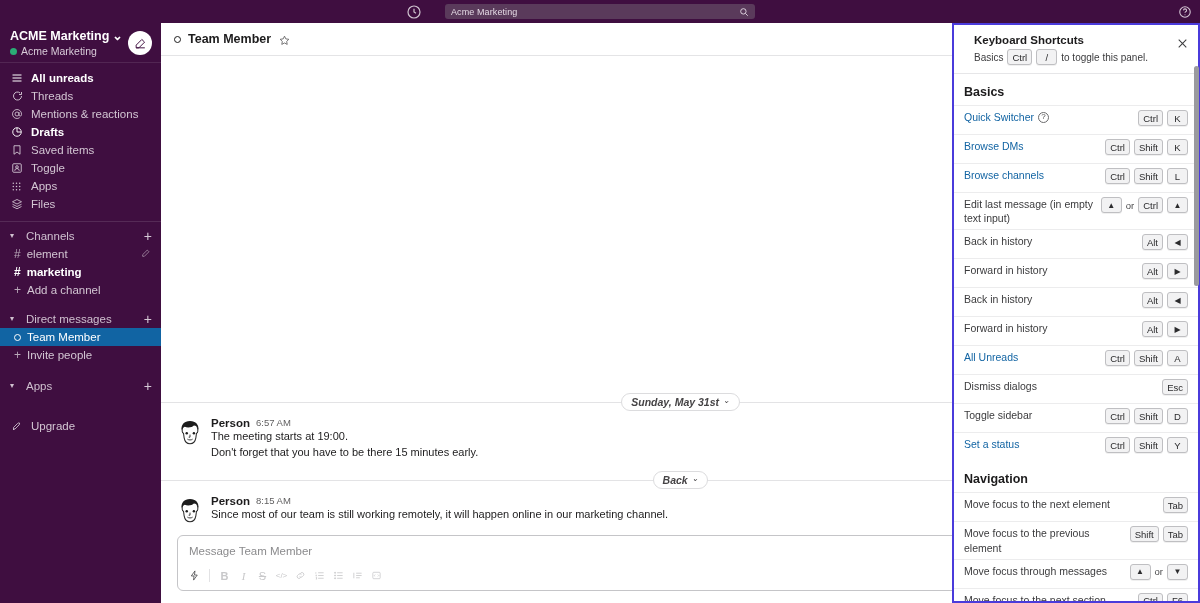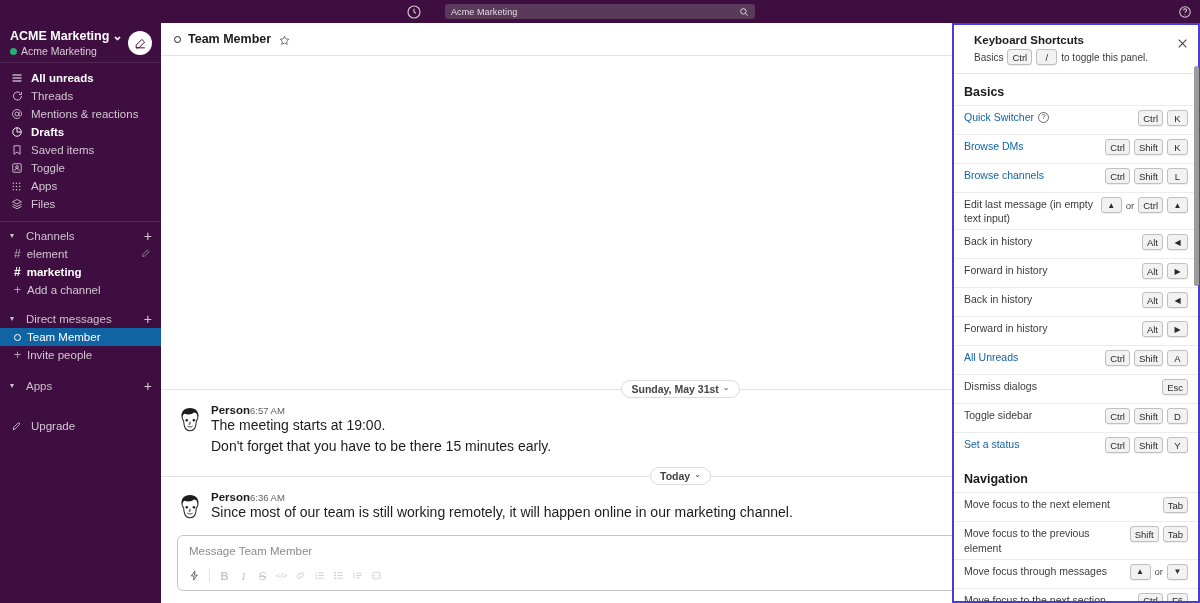--- a/index.html
+++ b/index.html
@@ -98,7 +98,7 @@
   .date-pill {
     position: relative; background: #fff; border: 1px solid #dcdcde; border-radius: 12px;
     padding: 2px 9px; font-size: 10.5px; color: #454345; font-weight: bold;
-    display: flex; align-items: flex-start; gap: 4px; z-index: 1;
+    display: flex; align-items: flex-start; gap: 4px; z-index: 1; font-style: italic;
   }
   .date-pill .pcaret { font-size: 8px; font-weight: normal; }
   .message { display: flex; padding: 2px 16px 6px 16px; gap: 8px; }

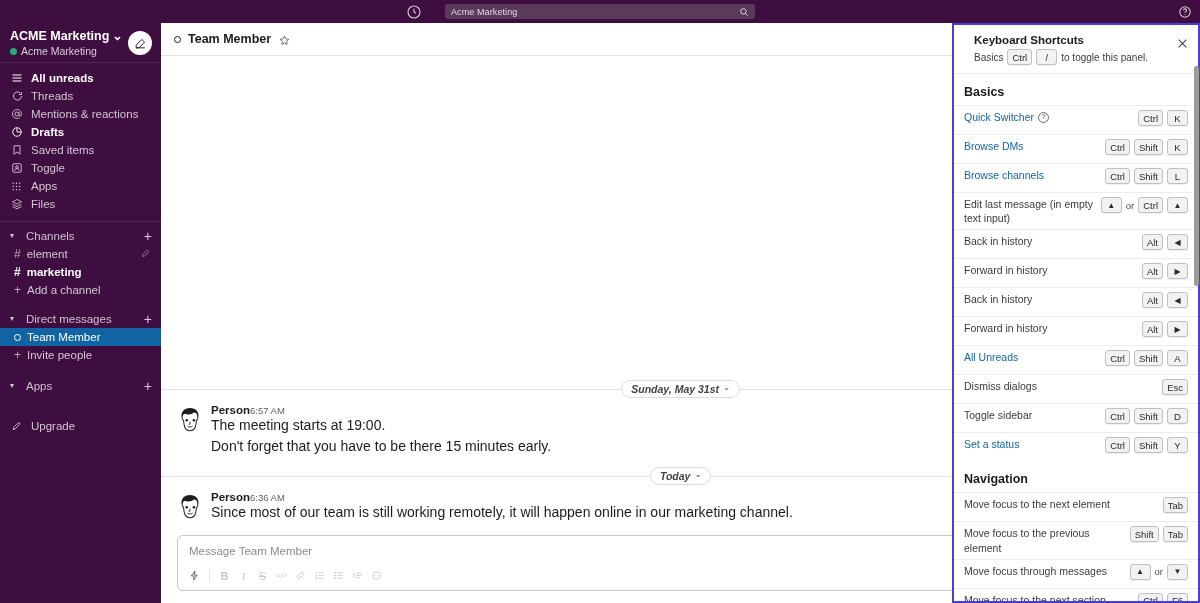--- a/index.html
+++ b/index.html
@@ -104,7 +104,7 @@
   .message { display: flex; padding: 2px 16px 6px 16px; gap: 8px; }
   .avatar { width: 26px; height: 26px; border-radius: 4px; flex: 0 0 26px; overflow: hidden; margin-top: 2px; }
   .msg-body { flex: 1; min-width: 0; }
-  .msg-meta { display: flex; align-items: center; gap: 0; }
+  .msg-meta { display: flex; align-items: flex-start; gap: 6px; }
   .msg-author { font-size: 11.5px; font-weight: bold; color: #1d1c1d; }
   .msg-time { font-size: 9.5px; color: #616061; }
   .msg-text { font-size: 14px; color: #1d1c1d; line-height: 1.42; }

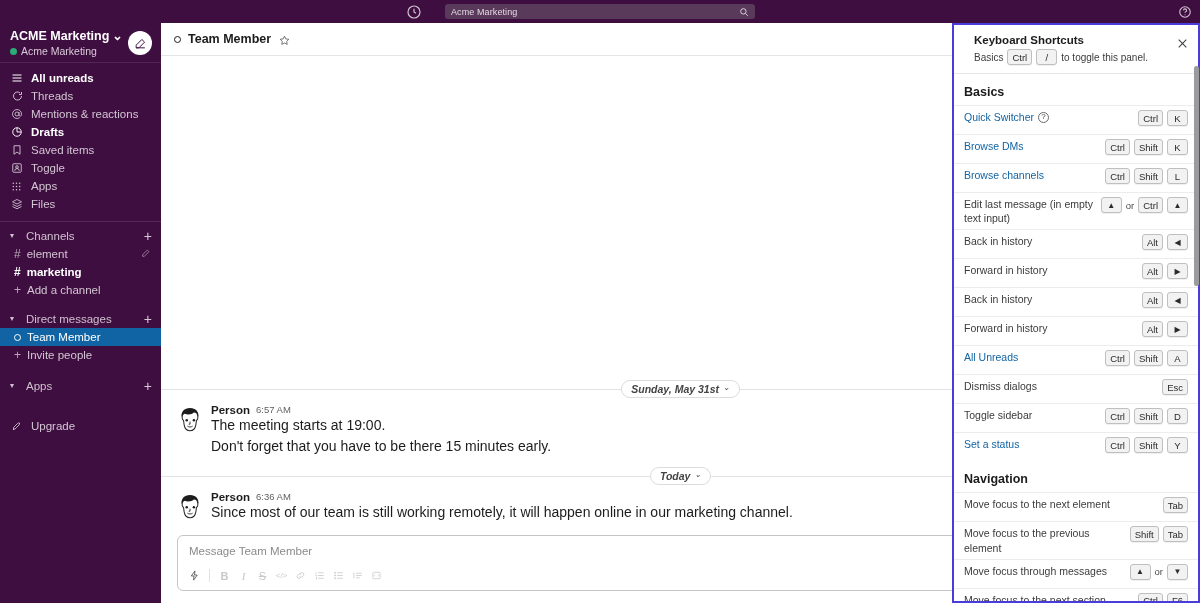--- a/index.html
+++ b/index.html
@@ -107,7 +107,7 @@
   .msg-meta { display: flex; align-items: flex-start; gap: 6px; }
   .msg-author { font-size: 11.5px; font-weight: bold; color: #1d1c1d; }
   .msg-time { font-size: 9.5px; color: #616061; }
-  .msg-text { font-size: 14px; color: #1d1c1d; line-height: 1.42; }
+  .msg-text { font-size: 11px; color: #1d1c1d; line-height: 1.42; }
   .msg-text + .msg-text { margin-top: 1px; }
 
   

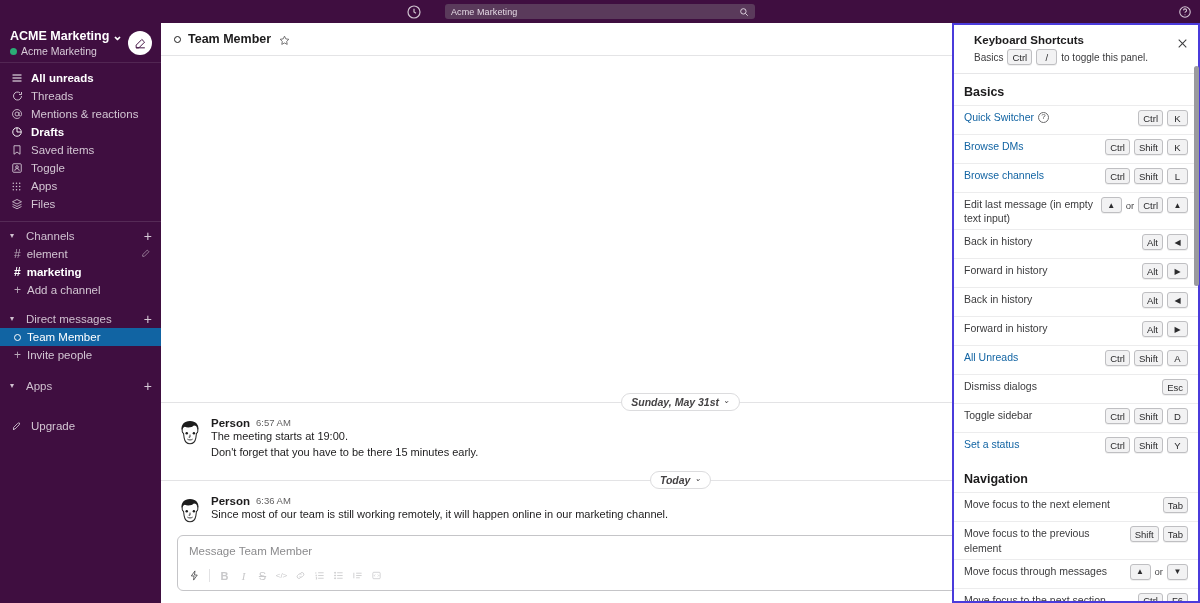--- a/index.html
+++ b/index.html
@@ -422,7 +422,7 @@
 
         <div class="divider-row">
           <div class="date-pill">
-            <span>Today</span>
+            <span>Back</span>
             <span class="pcaret">⌄</span>
           </div>
         </div>

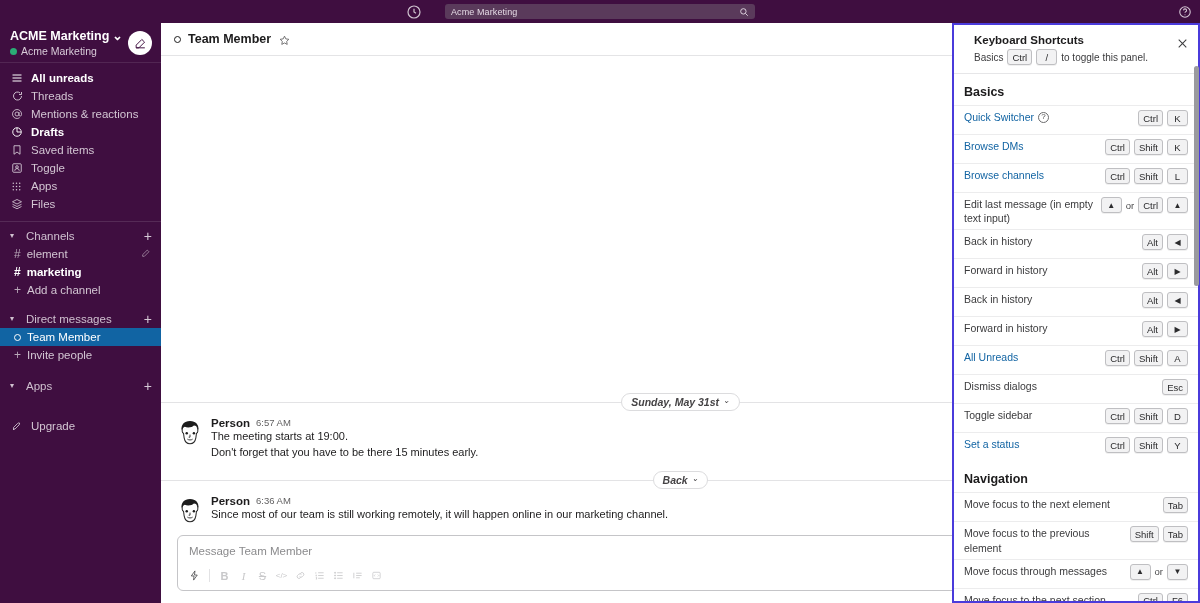--- a/index.html
+++ b/index.html
@@ -441,7 +441,7 @@
           <div class="msg-body">
             <div class="msg-meta">
               <span class="msg-author">Person</span>
-              <span class="msg-time">6:36 AM</span>
+              <span class="msg-time">8:15 AM</span>
             </div>
             <div class="msg-text">Since most of our team is still working remotely, it will happen online in our marketing channel.</div>
           </div>

